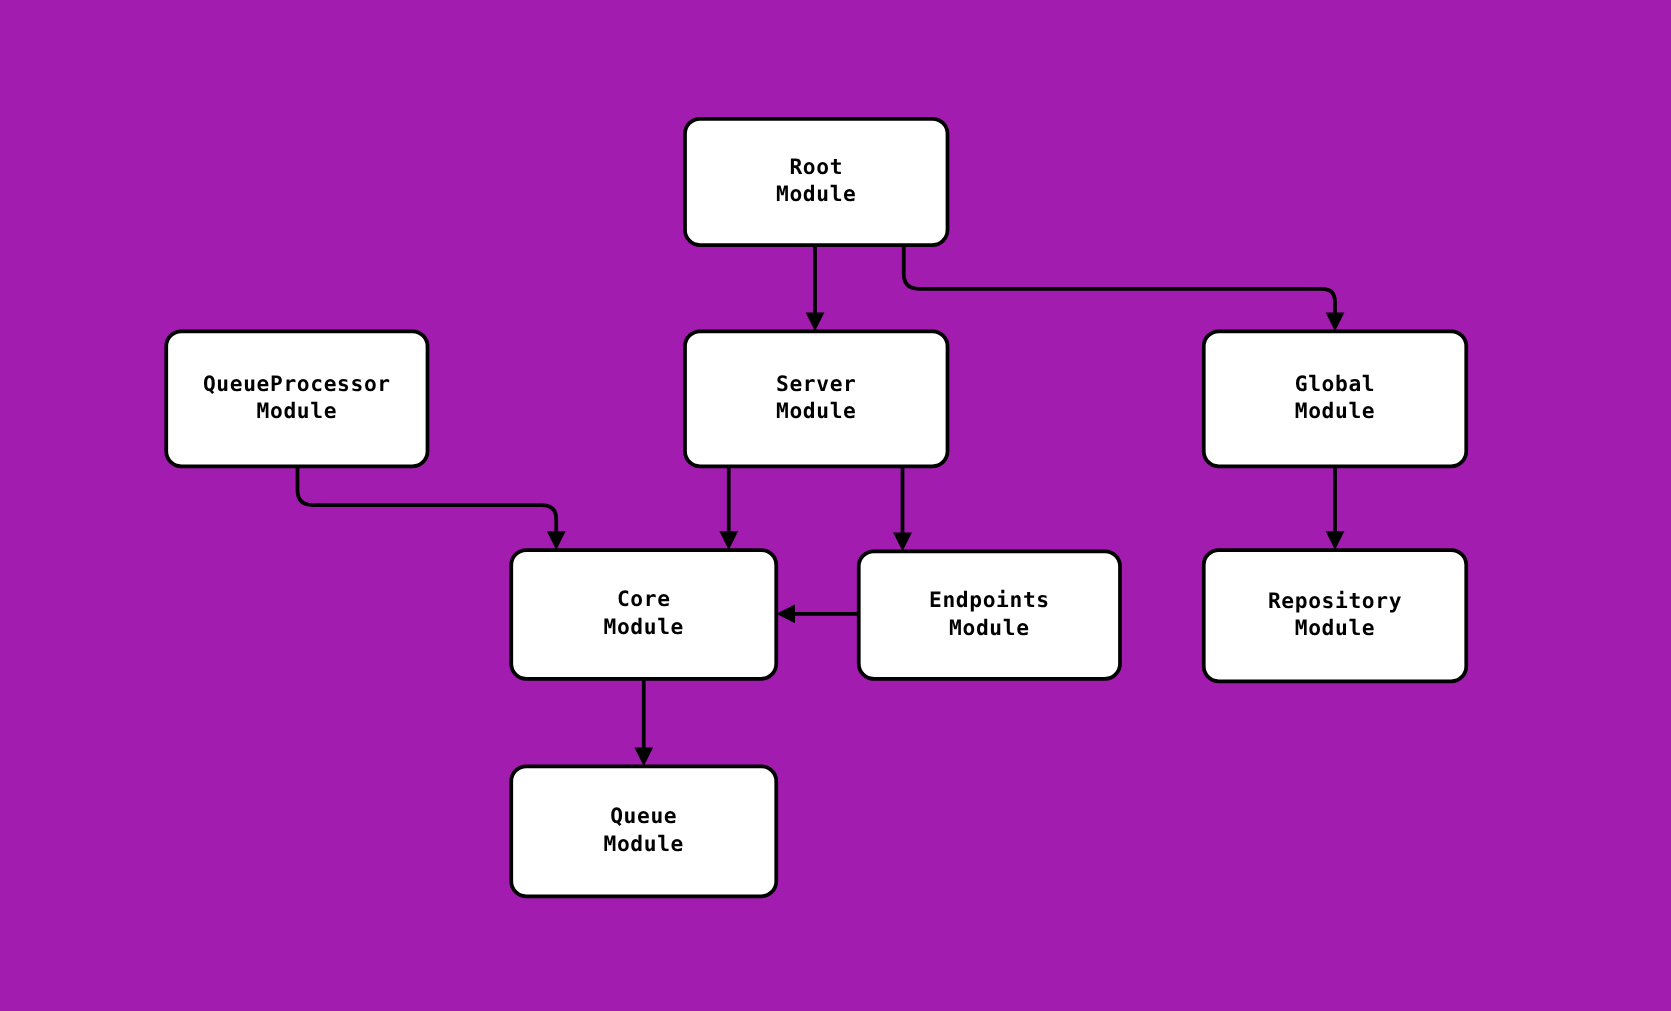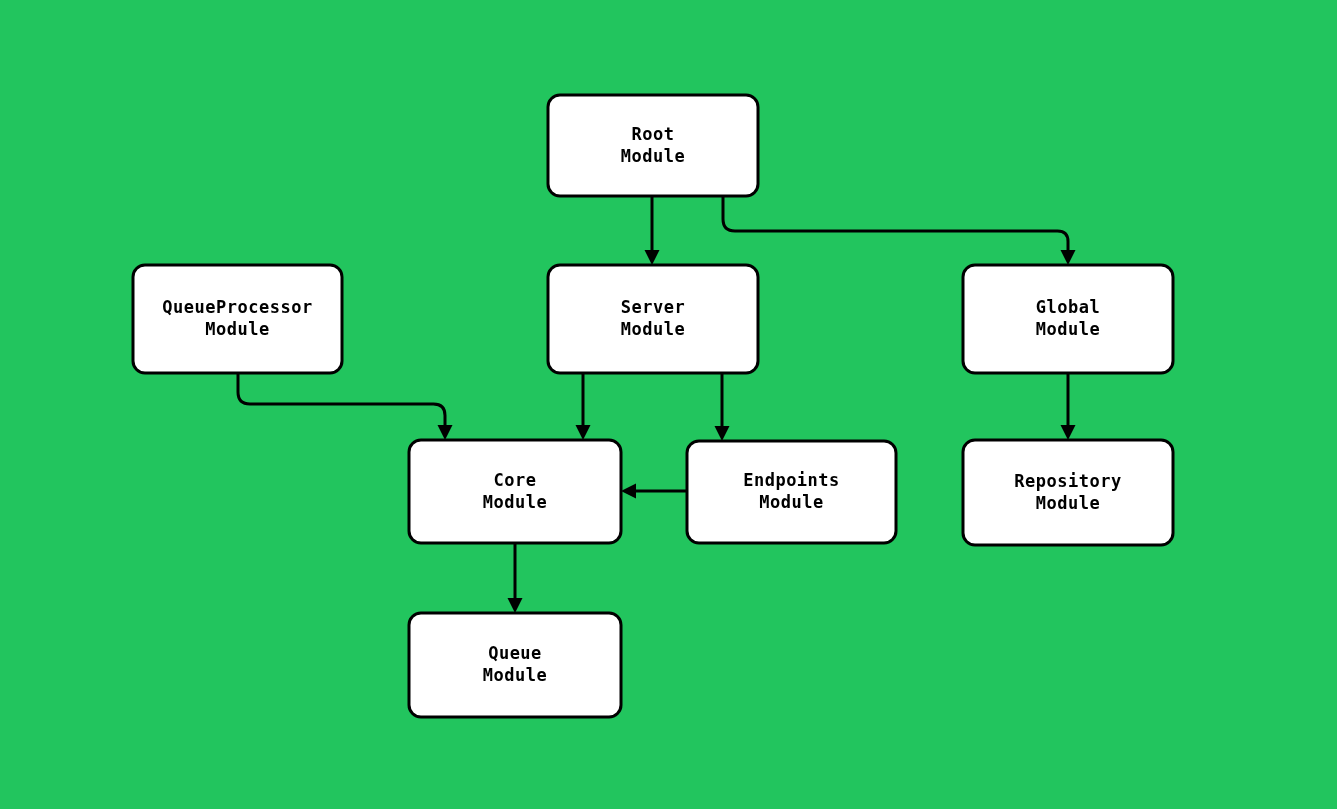--- a/index.html
+++ b/index.html
@@ -18,7 +18,7 @@
     position: relative;
     width: 1337px;
     height: 809px;
-    background: #22c55e;
+    background: #a21caf;
   }
   svg#graph {
     display: block;

